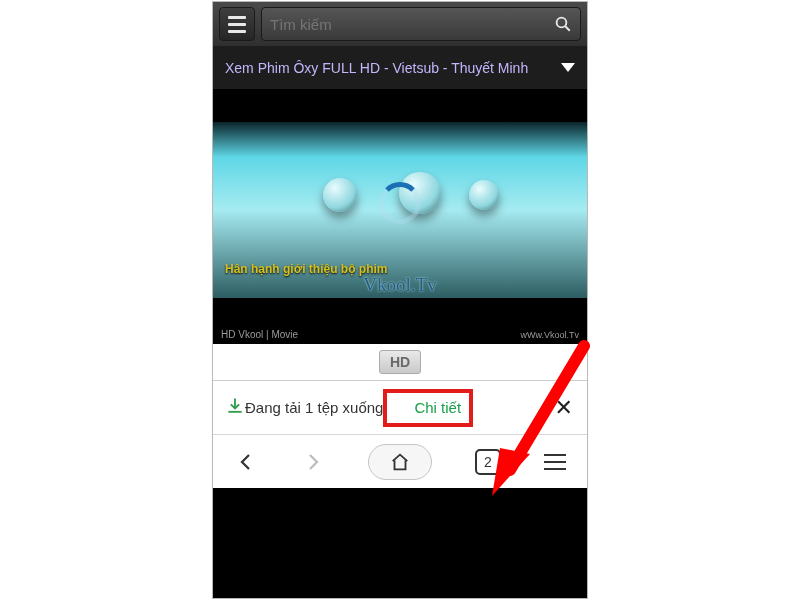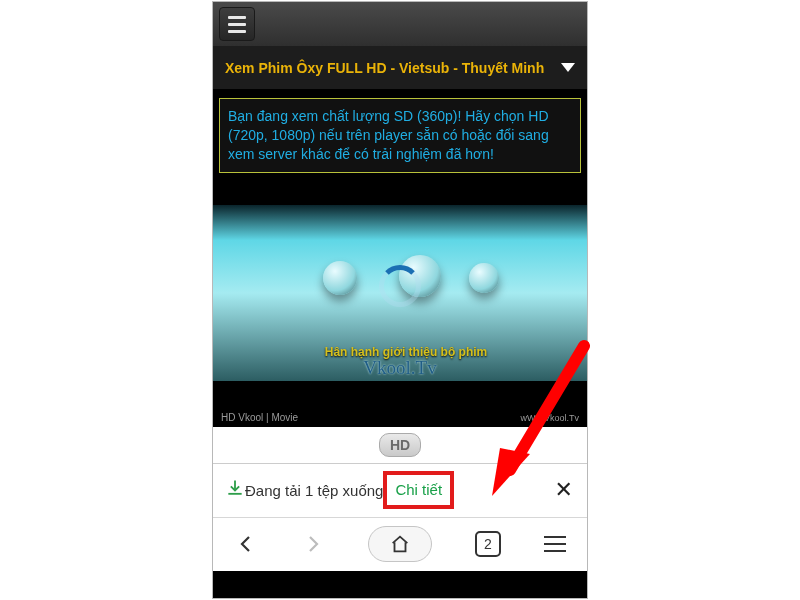--- a/index.html
+++ b/index.html
@@ -201,6 +201,15 @@
       <span></span>
         <span></span>
         <span></span>
+    </div>
+    <div class="search-box">
+      <input type="text" placeholder="Tìm kiếm" style="">
+      <span class="search-icon">
+        <svg width="18" height="18" viewBox="0 0 24 24" fill="none" stroke-width="2.5">
+          <circle cx="10" cy="10" r="6.5"></circle>
+            <line x1="15" y1="15" x2="21" y2="21"></line>
+        </svg>
+      </span>
     </div>
   </div>
 

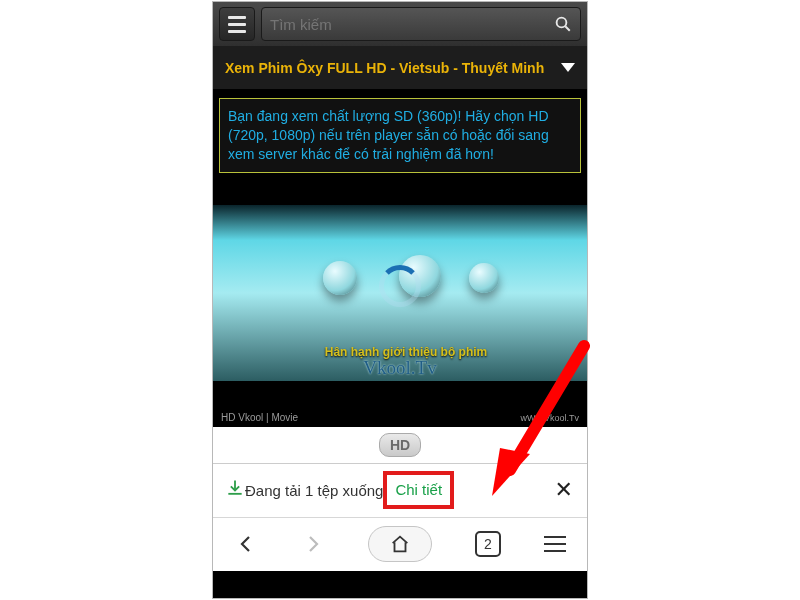--- a/index.html
+++ b/index.html
@@ -54,7 +54,7 @@
   
   .titlebar {
     height: 44px; background: #1d1d1d;
-    color: #eab308; font-size: 14px; font-weight: bold;
+    color: #c4b5fd; font-size: 14px; font-weight: normal;
     display: flex; align-items: center; justify-content: space-between;
     padding: 0 12px;
     border-bottom: 1px solid #000;

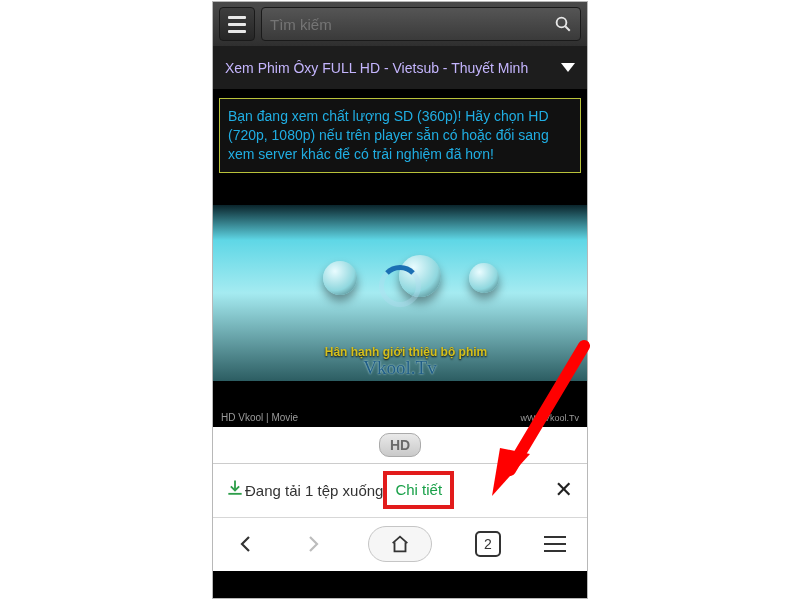--- a/index.html
+++ b/index.html
@@ -218,9 +218,6 @@
     <span class="tri"></span>
   </div>
 
-  <div class="notice-wrap">
-    <div class="notice">Bạn đang xem chất lượng SD (360p)! Hãy chọn HD (720p, 1080p) nếu trên player sẵn có hoặc đổi sang xem server khác để có trải nghiệm đã hơn!</div>
-  </div>
 
   <div class="video">
     <div class="video-still">

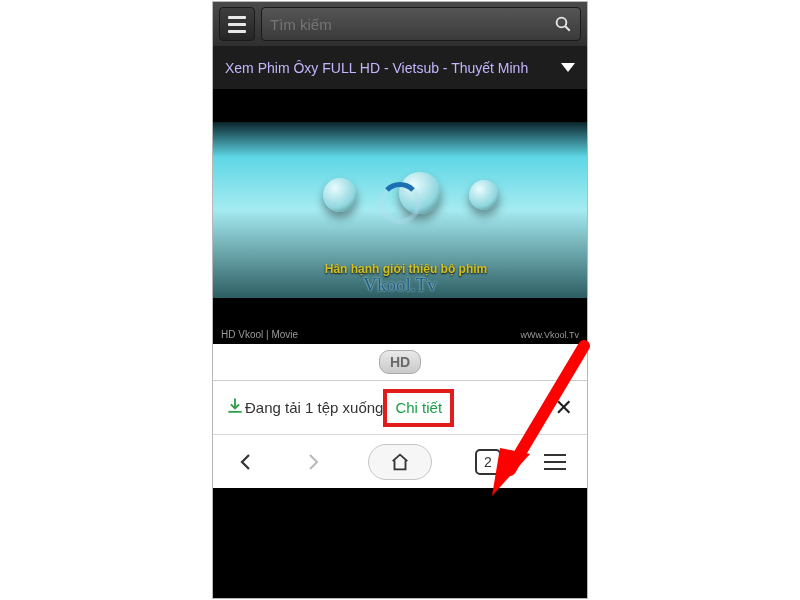--- a/index.html
+++ b/index.html
@@ -108,7 +108,7 @@
   }
   .wm-sub {
     position:absolute; left:12px; right:0; top:140px;
-    text-align:center;
+    text-align:left;
     color:#d6c01c; font-size:12px; font-weight:bold;
     text-shadow:0 1px 2px #000;
   }

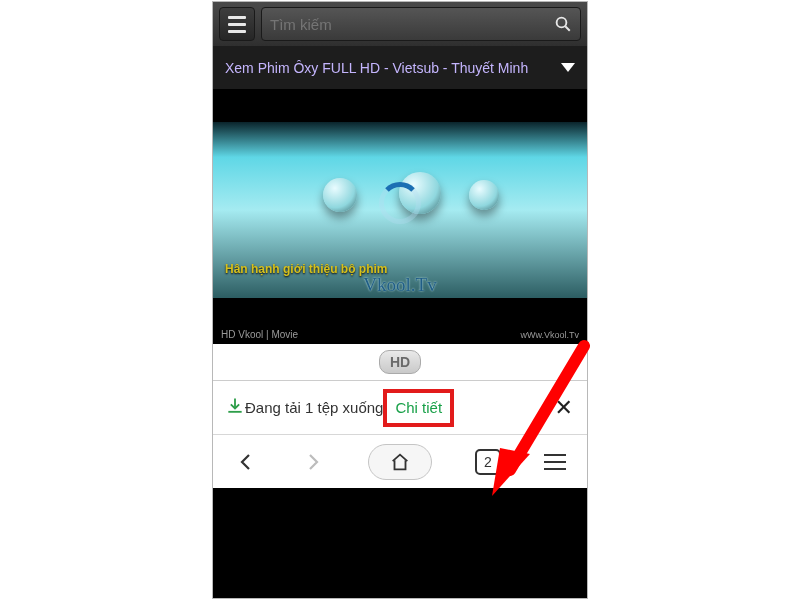--- a/index.html
+++ b/index.html
@@ -135,7 +135,7 @@
   }
   .hd-tab {
     background: linear-gradient(#e9e9e9,#c9c9c9);
-    border:1px solid #aaa; border-radius:10px;
+    border:1px solid #aaa; border-radius:3px;
     padding: 3px 10px;
     color:#6a6a6a; font-weight:bold; font-size:14px;
   }

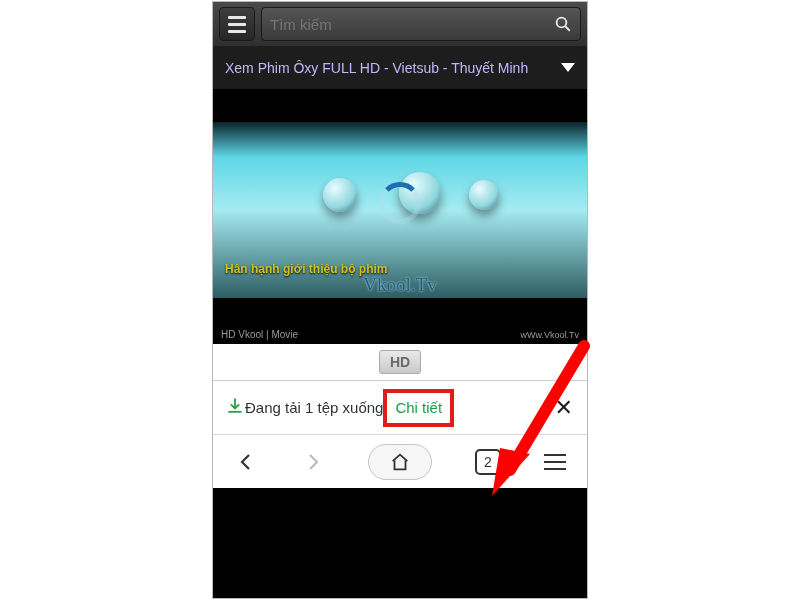--- a/index.html
+++ b/index.html
@@ -150,7 +150,7 @@
   }
   .dl-icon svg { stroke:#2e9e4a; }
   .dl-text { font-size:15px; color:#333; }
-  .dl-link { color:#18a048; font-size:15px; }
+  .dl-link { color:#18a048; font-size:15px;margin-left:19px; }
   .dl-link-box {
     border:4px solid #e21b1b;
     padding:6px 8px;

